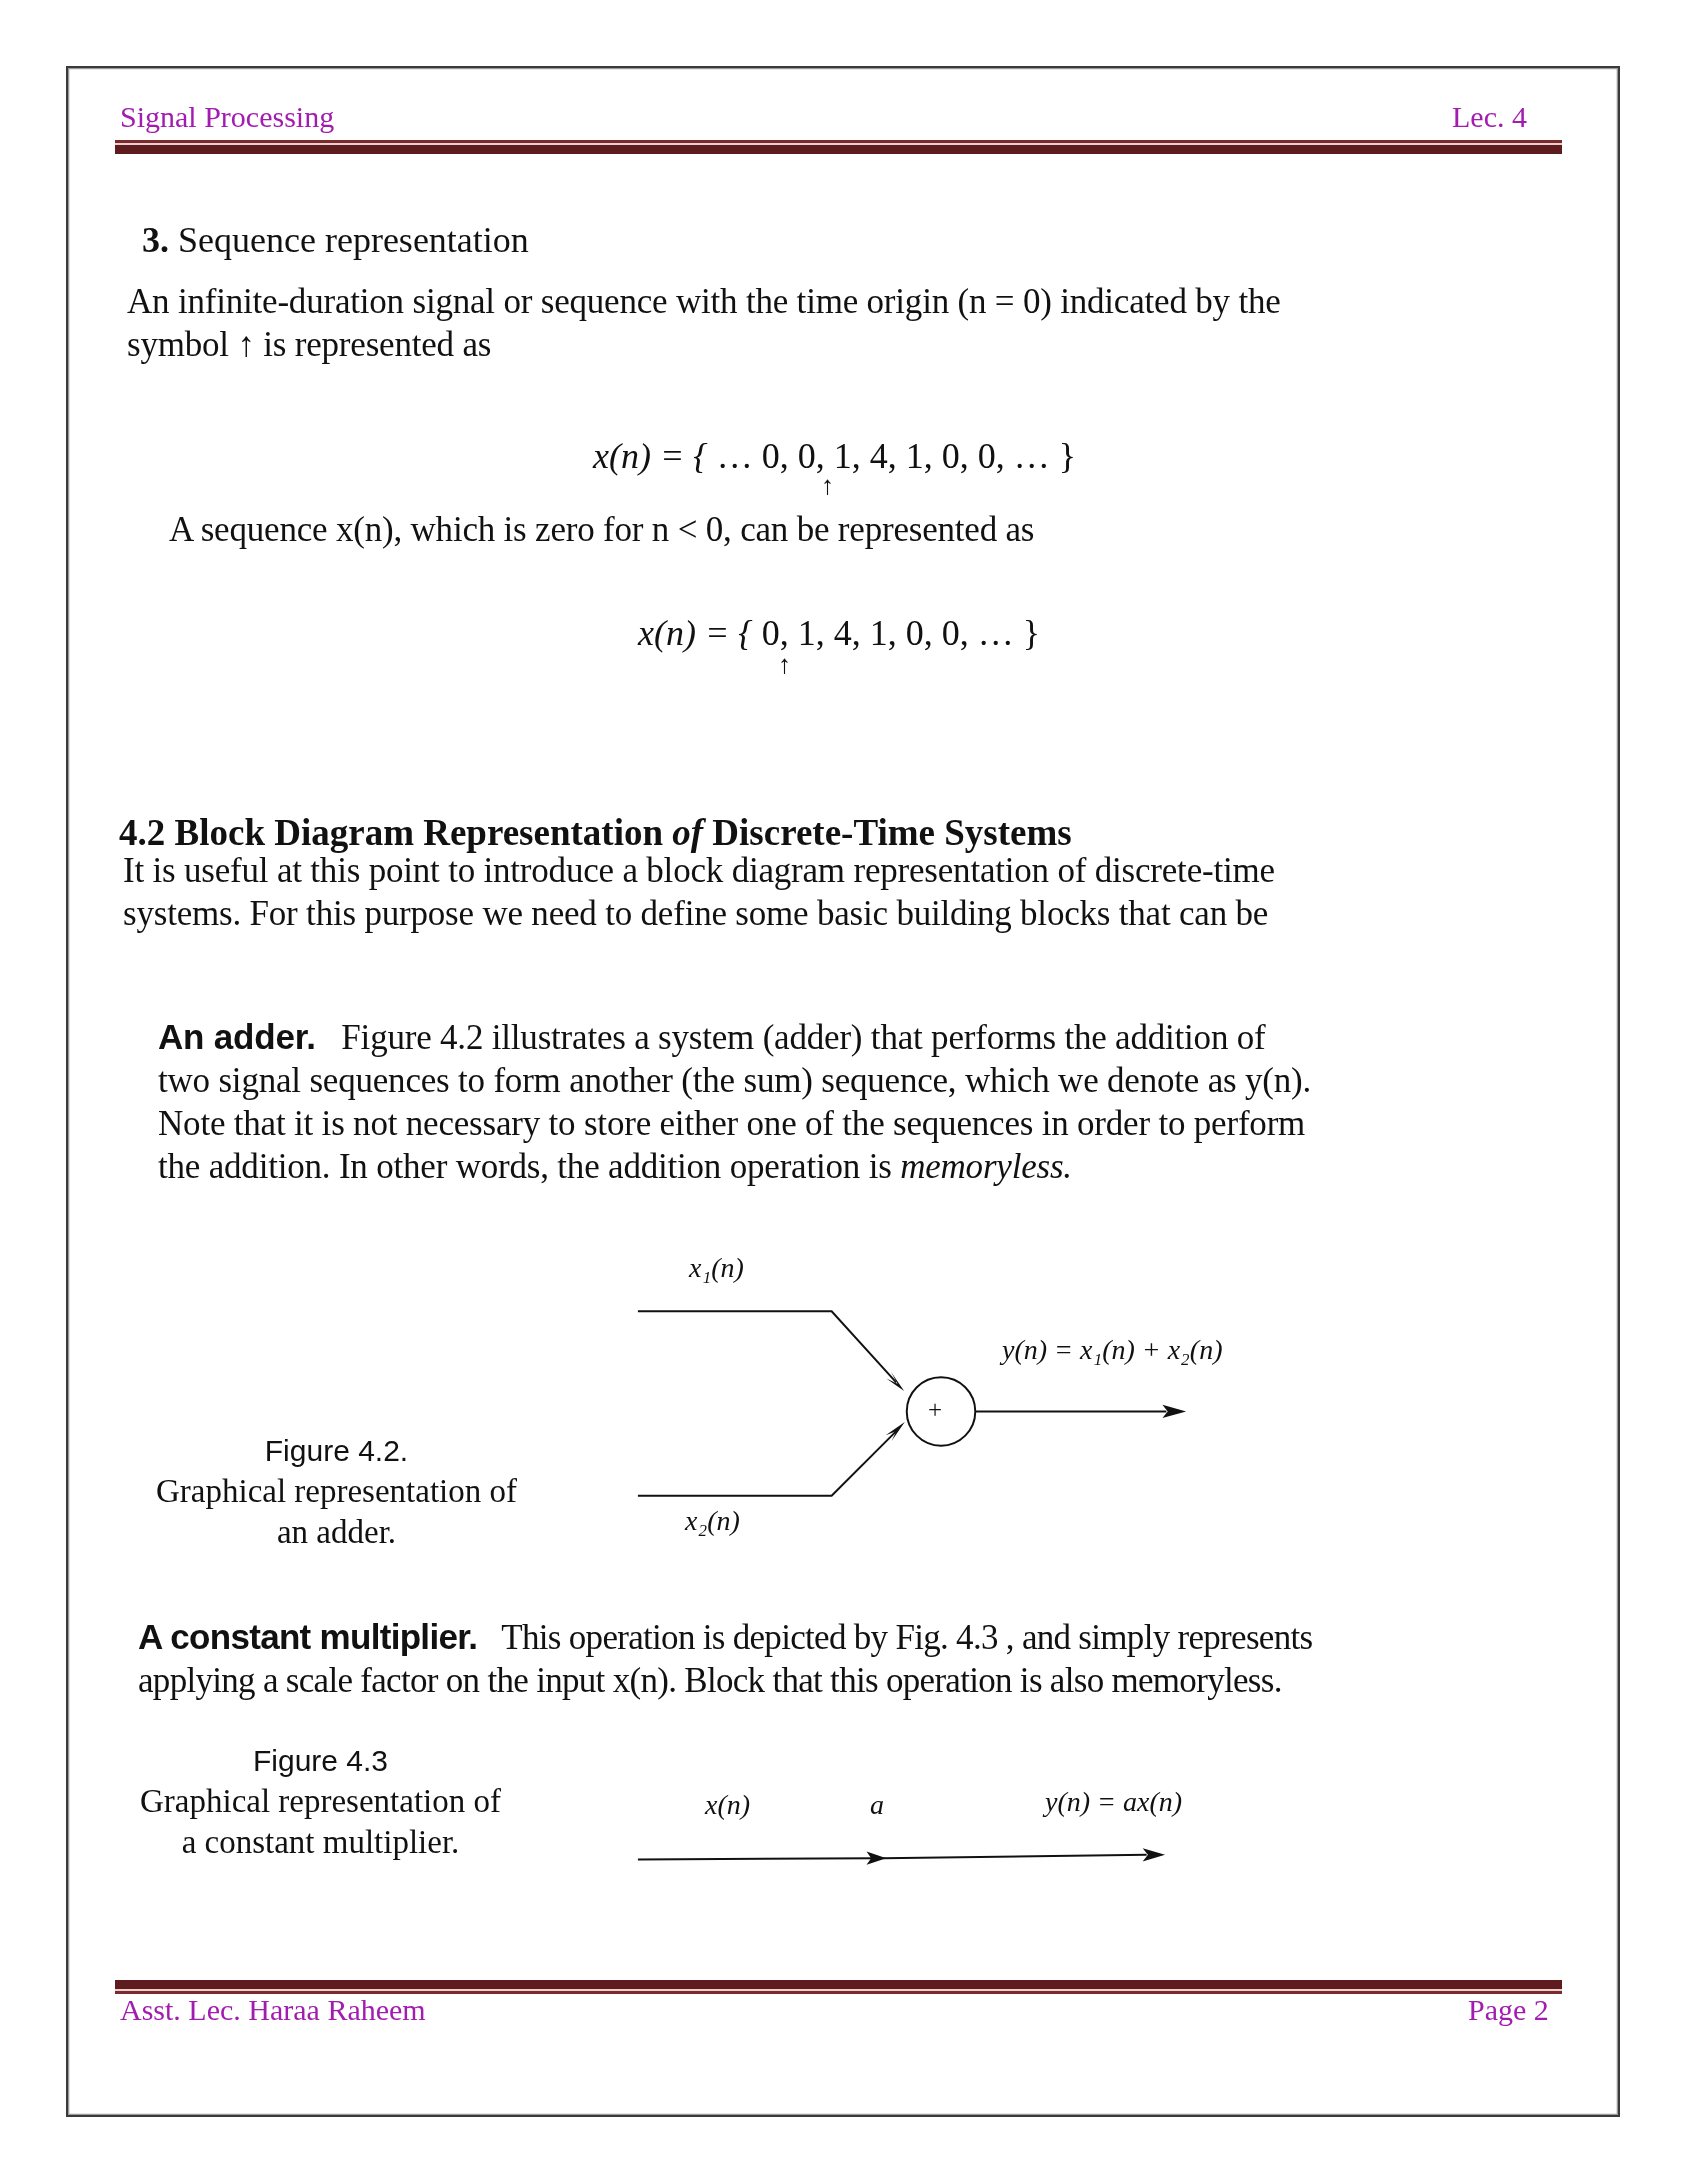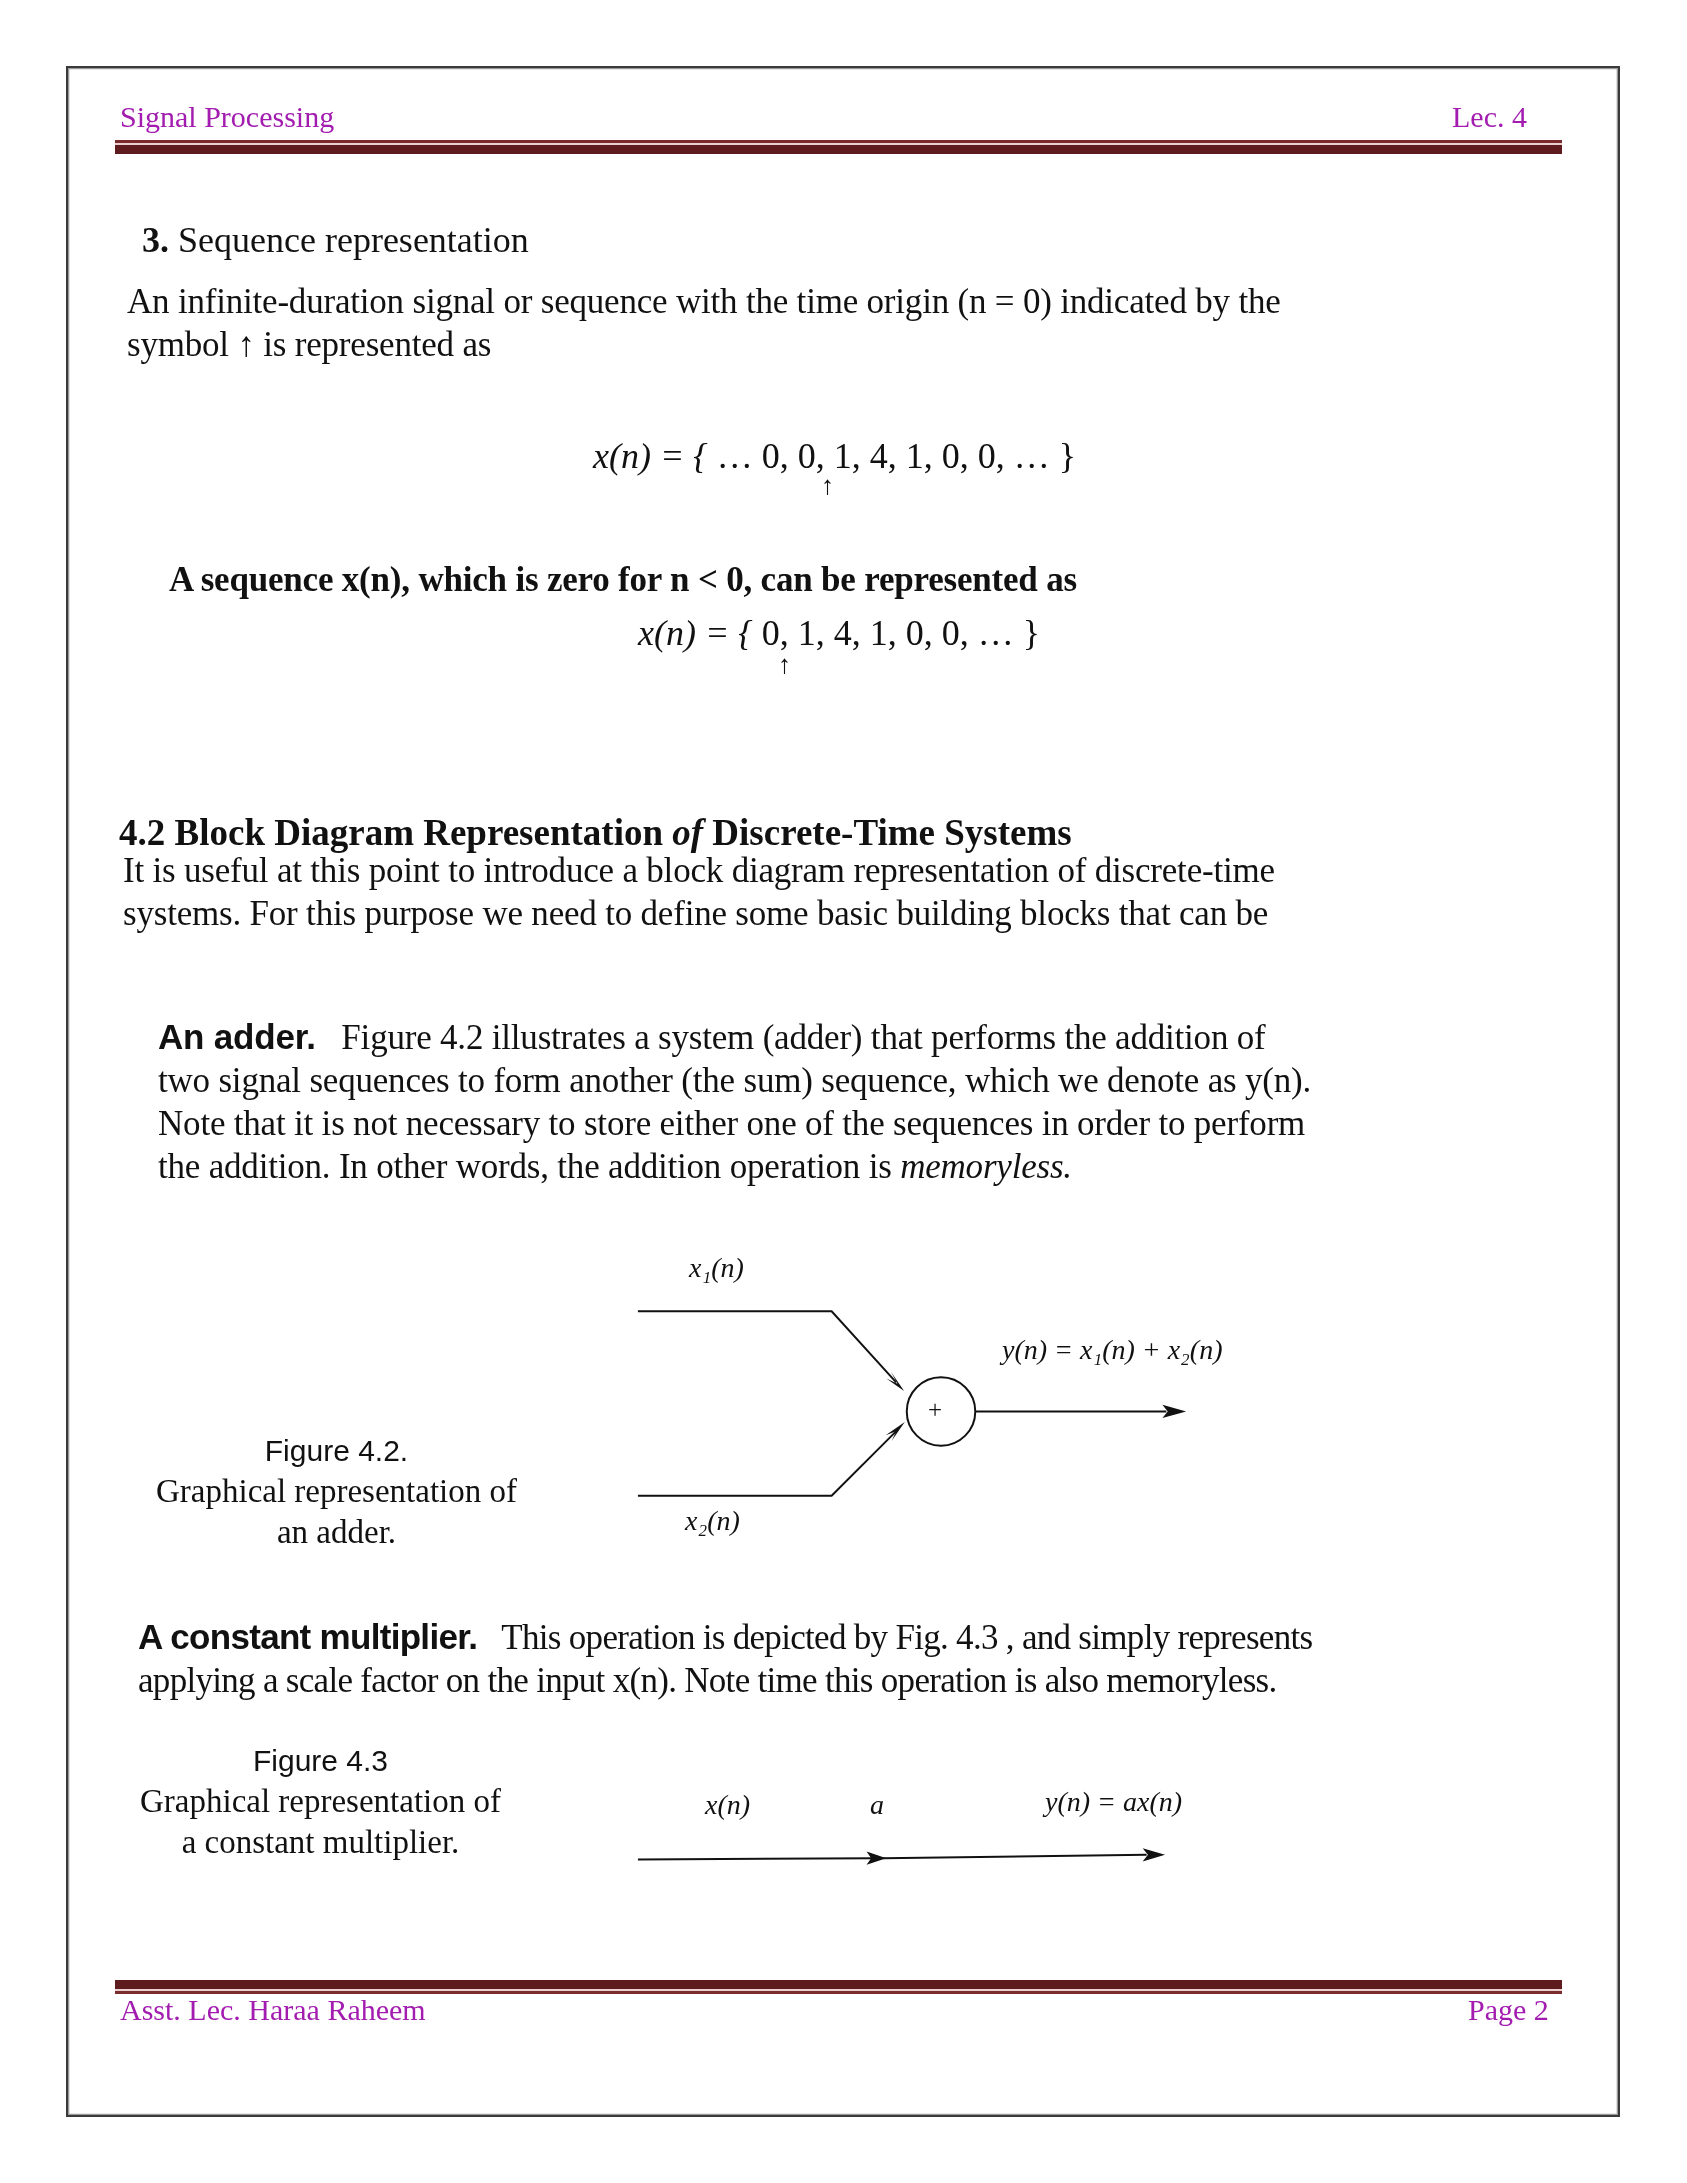--- a/index.html
+++ b/index.html
@@ -52,7 +52,7 @@
 </div>
 <div class="arrow-up" style="left:821px; top:473px;">↑</div>
 
-<div class="abs body-text" style="left:169px; top:558px;font-weight:bold;">A sequence x(n), which is zero for n &lt; 0, can be represented as</div>
+<div class="abs body-text" style="left:169px; top:508px;">A sequence x(n), which is zero for n &lt; 0, can be represented as</div>
 
 <div class="abs eq" style="left:638px; top:612px;">
   <i>x(n) = {</i>

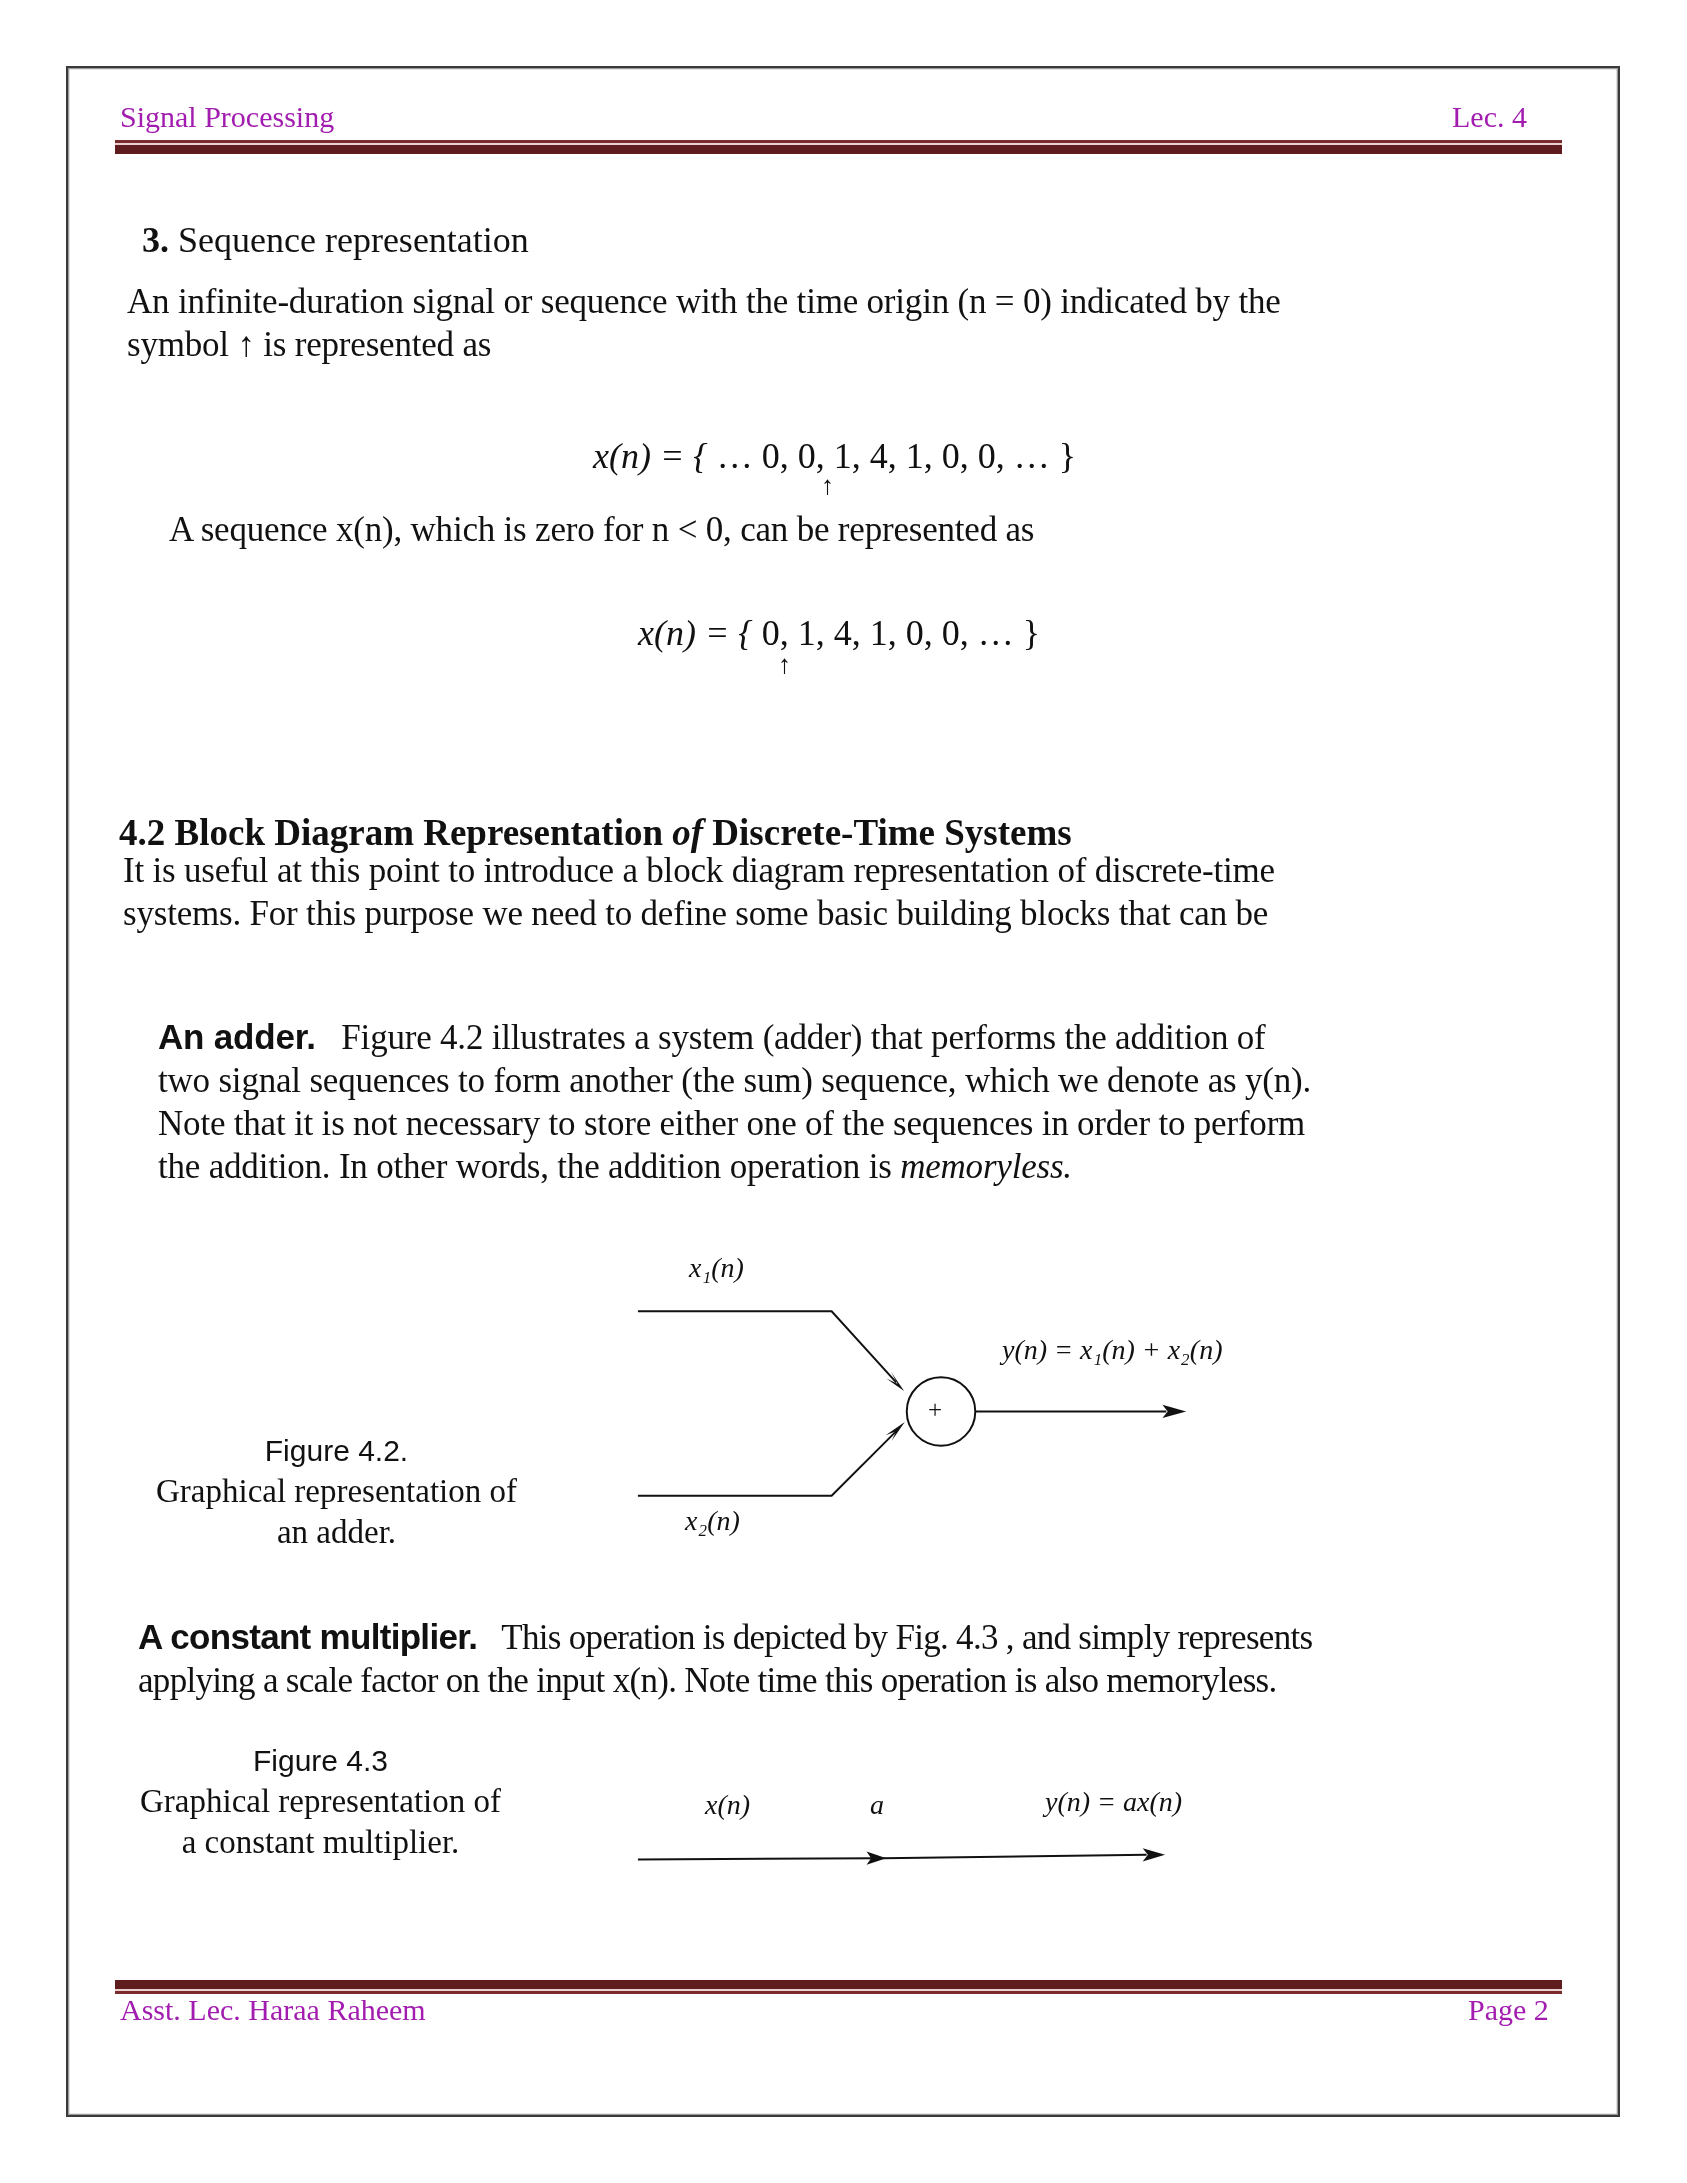--- a/index.html
+++ b/index.html
@@ -112,7 +112,7 @@
 
 <div class="abs body-text" style="left:138px; top:1615px; width:1417px; letter-spacing:-0.7px;">
   <div><span class="sans-b">A constant multiplier.</span>&nbsp;&nbsp;&nbsp;<span>This operation is depicted by Fig.  4.3  , and simply represents</span></div>
-  <div>applying a scale factor on the input x(n). Note time this operation is also memoryless.</div>
+  <div>applying a scale factor on the input x(n). Block that this operation is also memoryless.</div>
 </div>
 
 <div class="abs cap" style="left:140px; top:1740px;">

